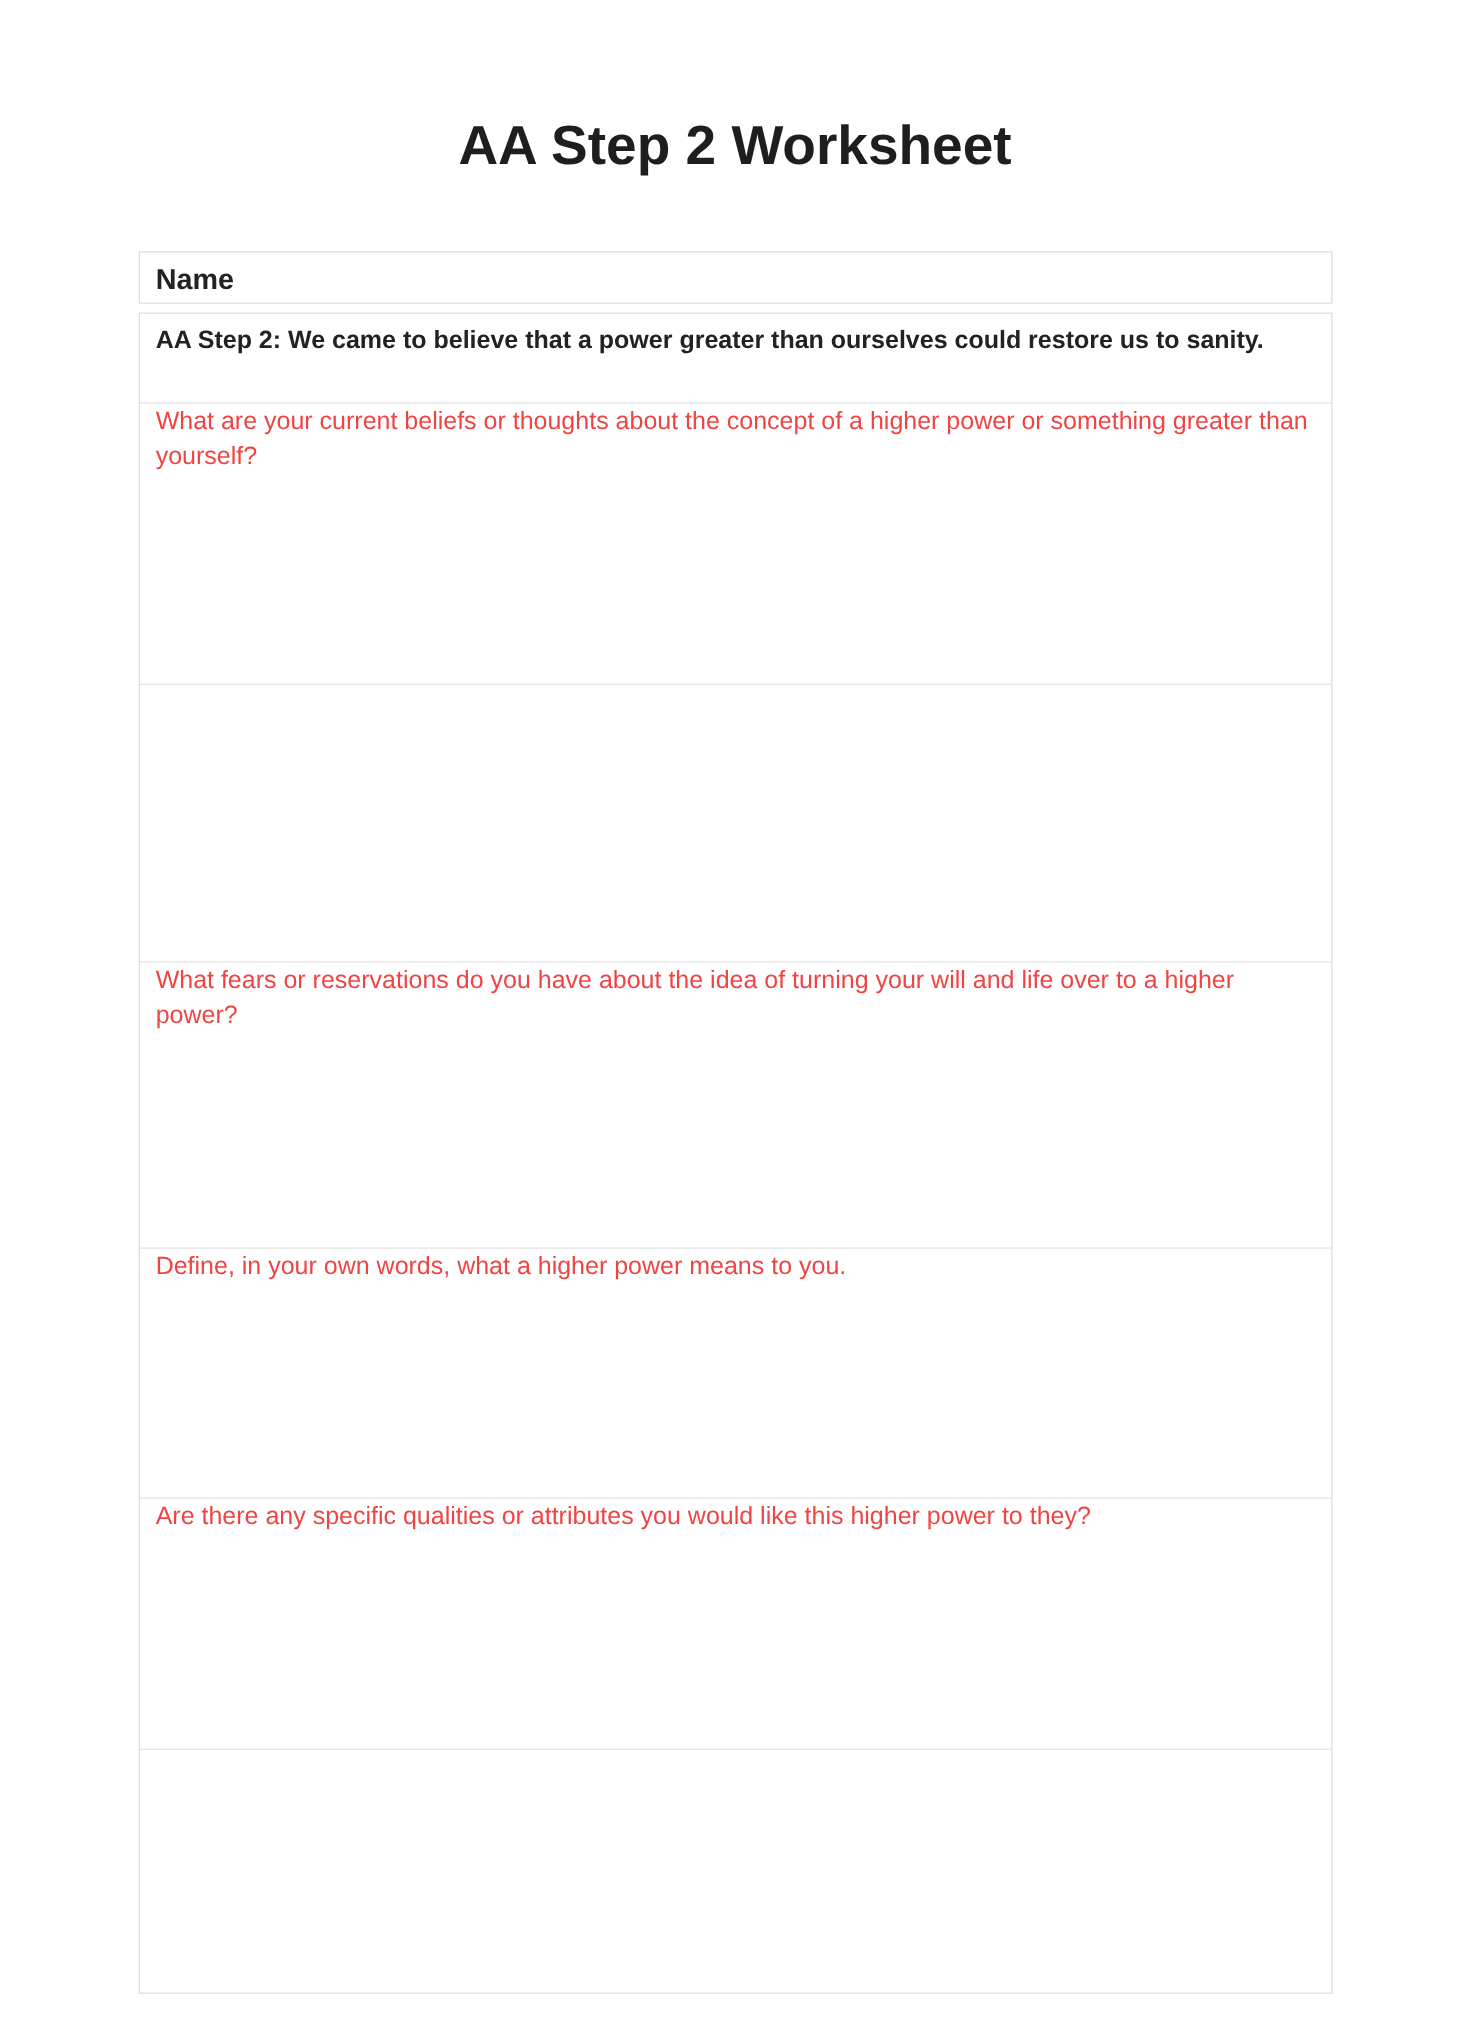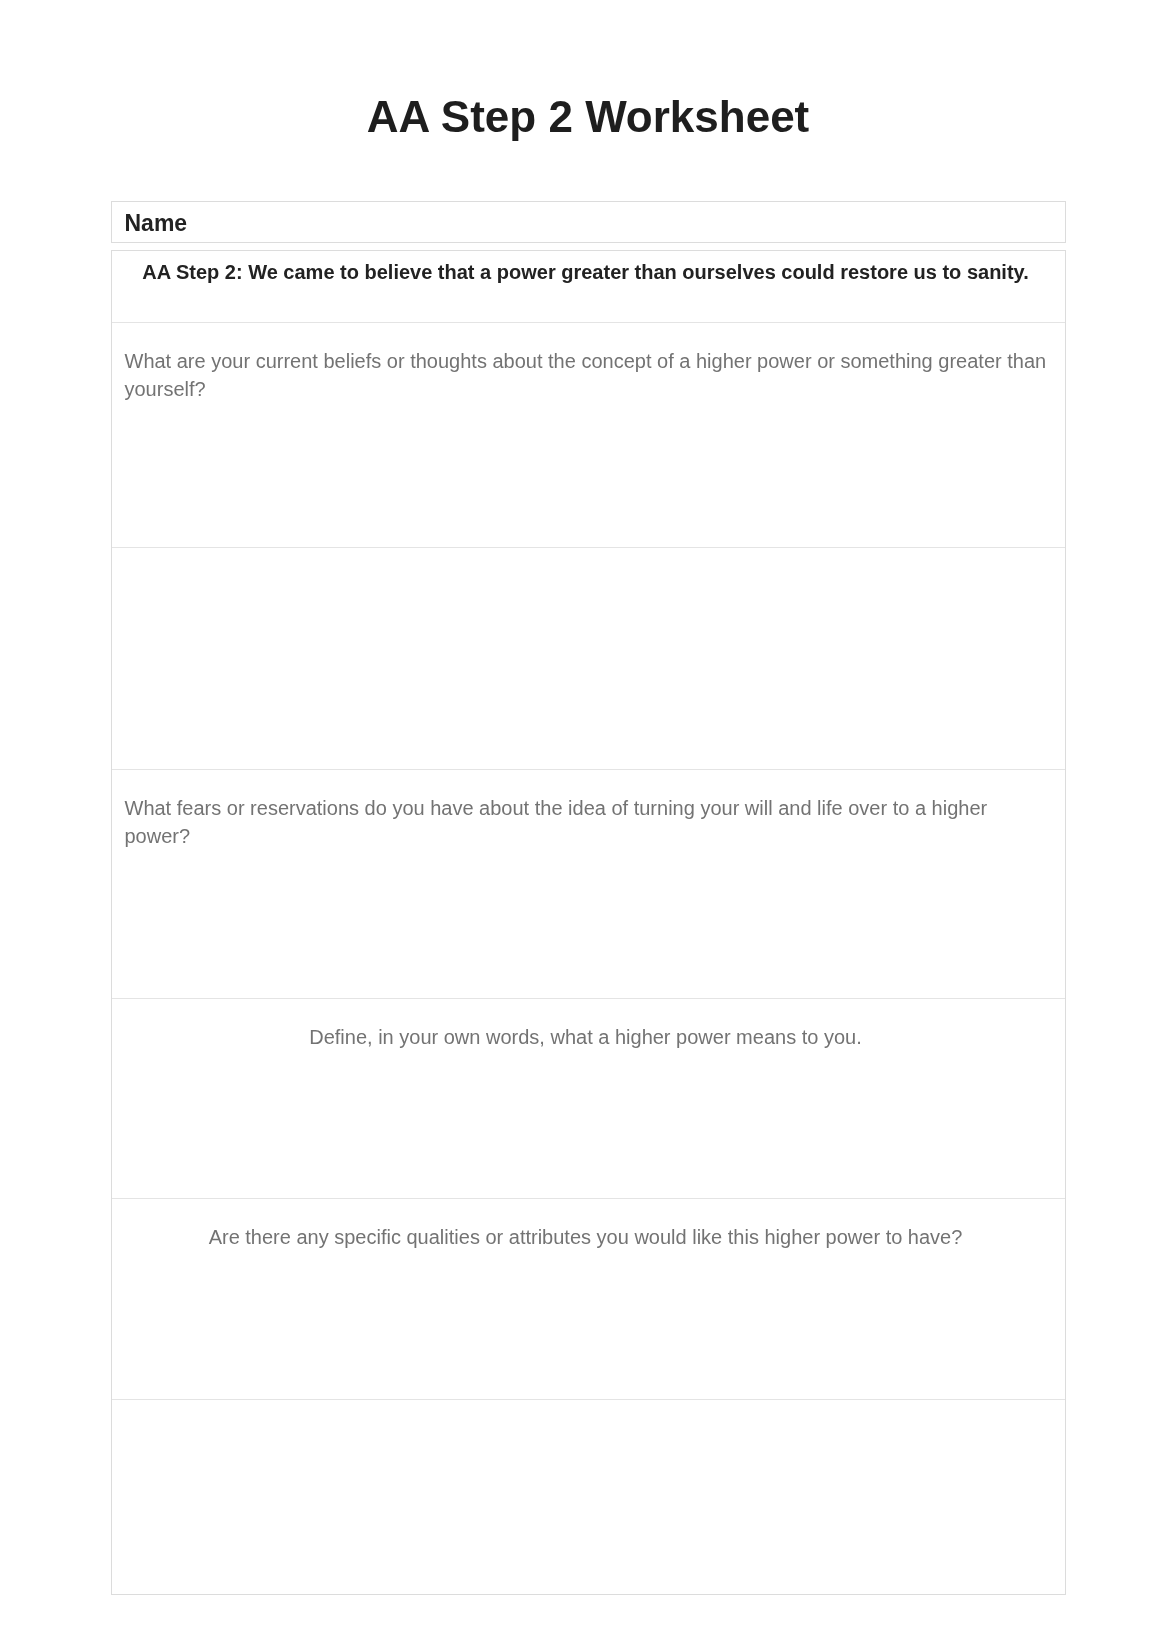--- a/index.html
+++ b/index.html
@@ -57,7 +57,6 @@
     line-height: 28px;
     display: flex;
     flex-direction: column;
-    align-items: center;
   }
   .row:first-child {
     border-top: none;

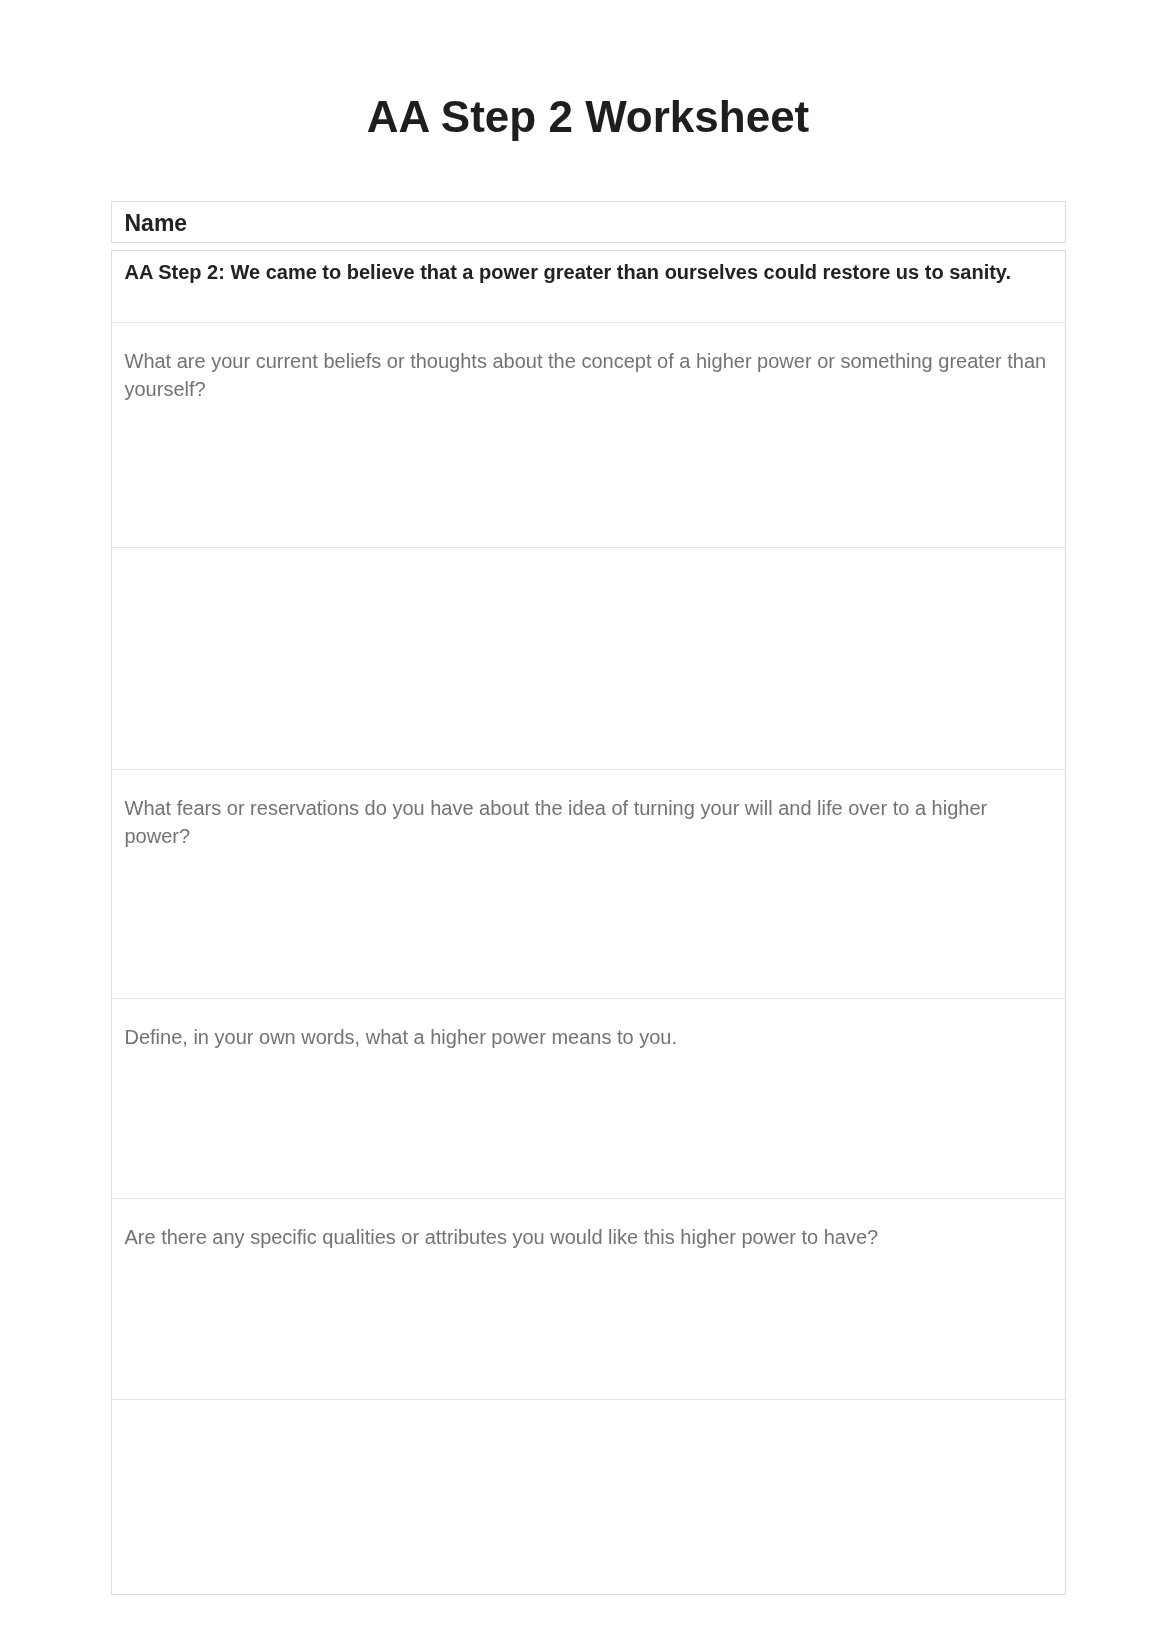--- a/index.html
+++ b/index.html
@@ -70,8 +70,8 @@
     color: #222222;
   }
   .q-row {
-    padding-top: 24px;
-    color: #737373;
+    padding-top: 0;
+    color: #ef4444;
   }
   .q-row .answer-space {
     flex: 1;

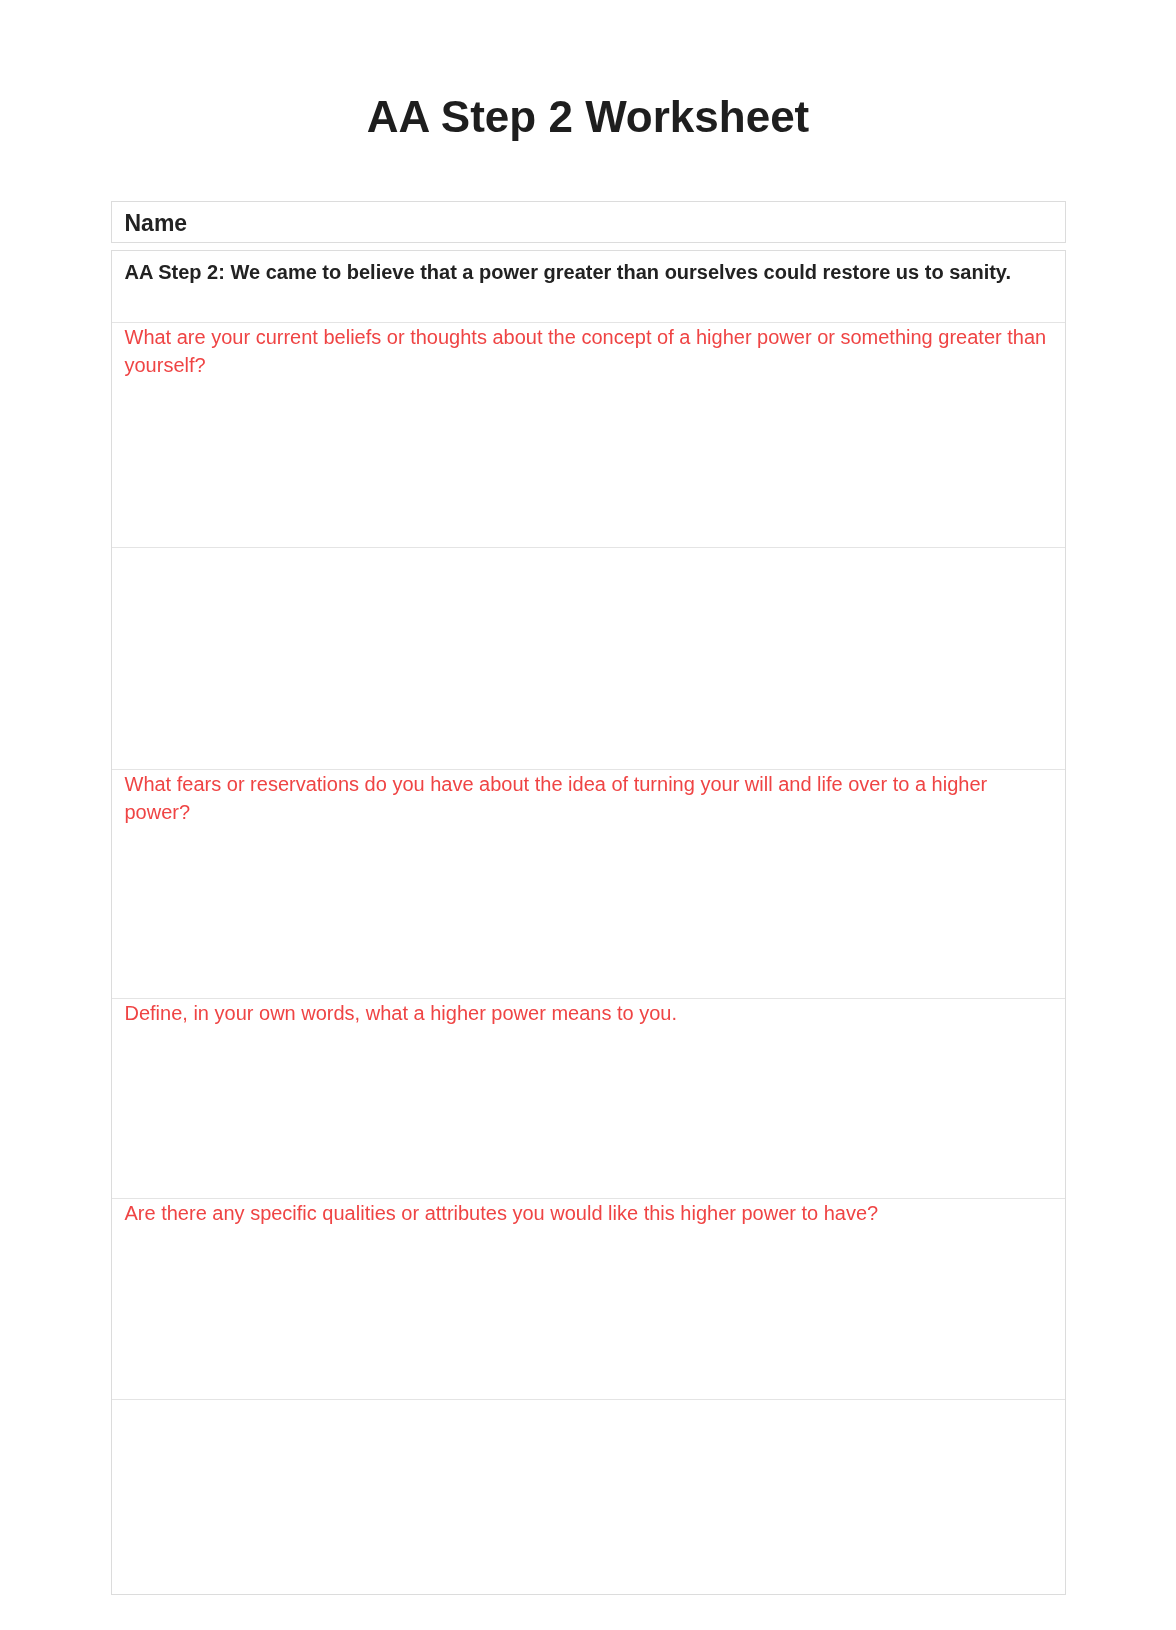--- a/index.html
+++ b/index.html
@@ -123,7 +123,7 @@
       </div>
 
       <div class="row q-row h-q5">
-        <p>Are there any specific qualities or attributes you would like this higher power to have?</p>
+        <p>Are there any specific qualities or attributes you would like this higher power to they?</p>
         <div class="answer-space"></div>
       </div>
 

